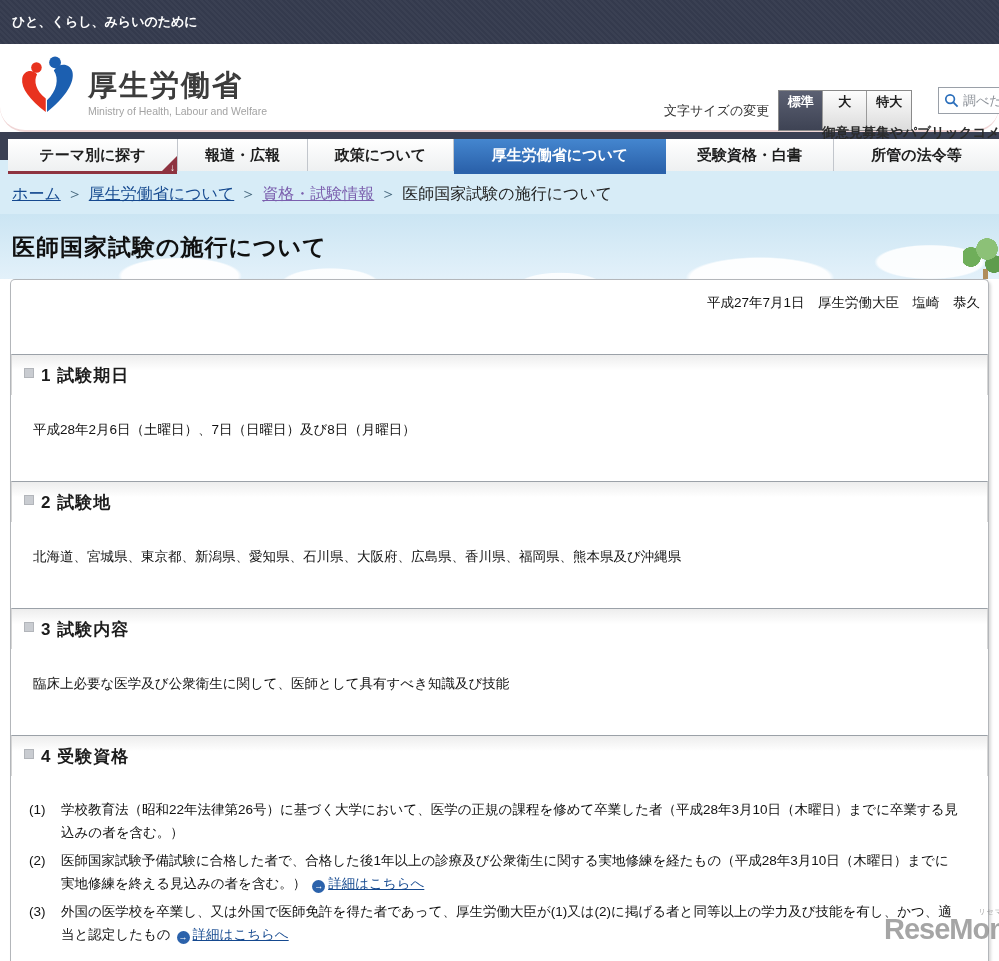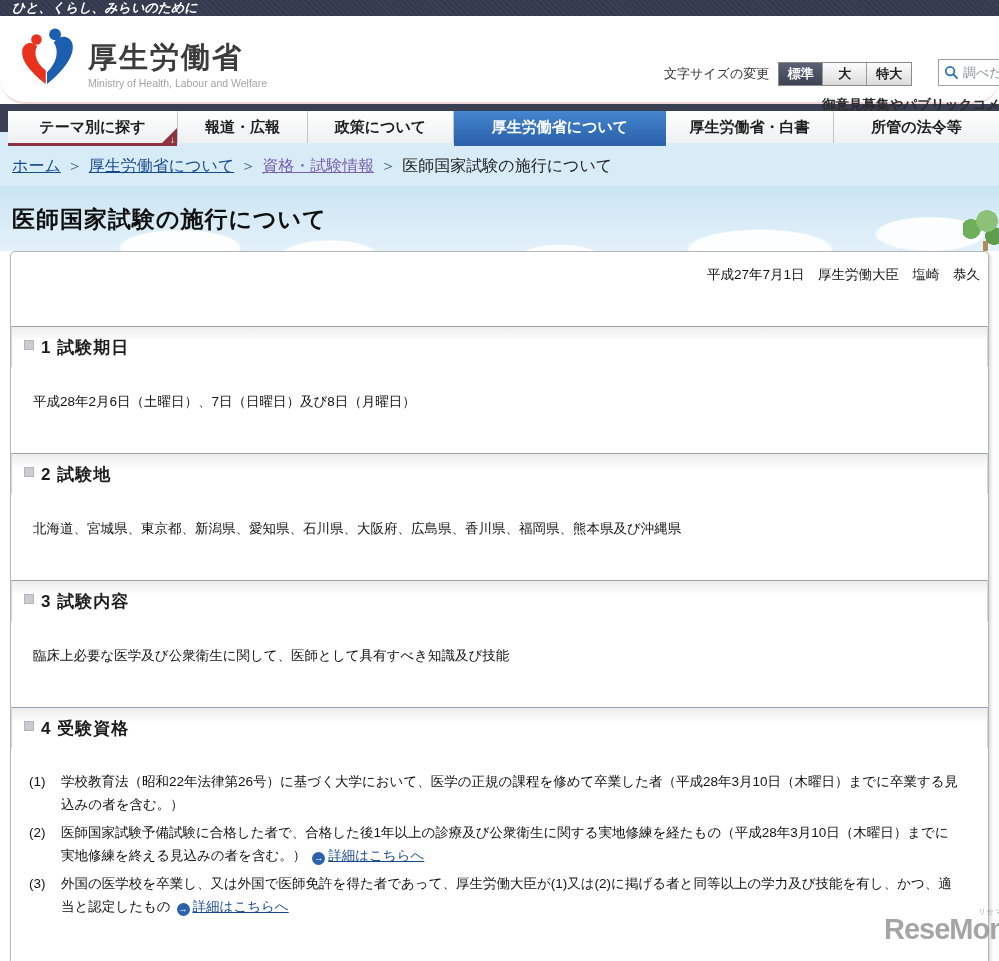--- a/index.html
+++ b/index.html
@@ -11,10 +11,10 @@
 
   
   .topbar {
-    height: 16px; background: var(--topbar-bg, #343a4d);
+    height: 44px; background: var(--topbar-bg, #343a4d);
     background-image: repeating-linear-gradient(45deg, rgba(255,255,255,.03) 0 2px, transparent 2px 4px);
     color: #fff; font-size: 13px; font-weight: bold;
-    display: flex; align-items: center; padding-left: 12px; font-style: italic;
+    display: flex; align-items: center; padding-left: 12px;
   }
 
   

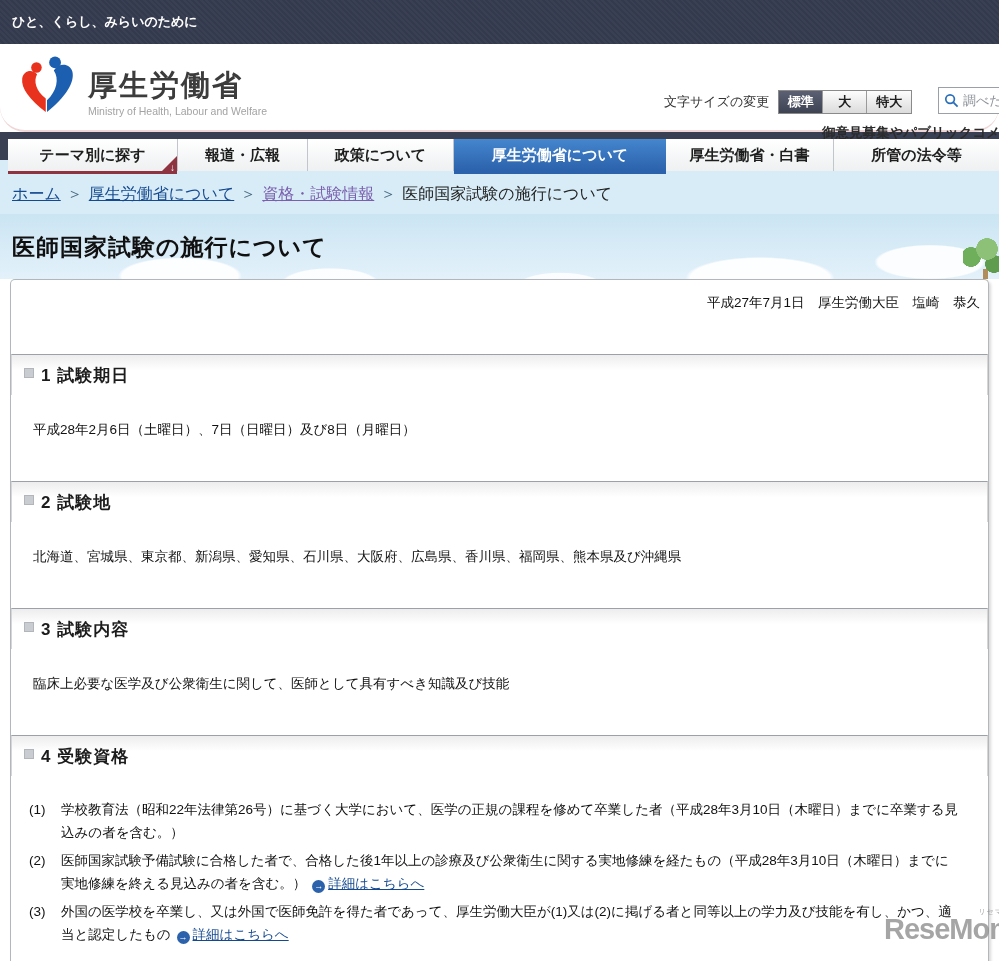--- a/index.html
+++ b/index.html
@@ -29,7 +29,7 @@
   .fontsize-label { font-size: 13px; color: #333; margin-right: 9px; }
   .fs-group { display: flex; border: 1px solid #8a8a8a; }
   .fs-btn {
-    width: 44px; height: 22px; font-size: 13px; font-weight: bold; text-align: center; line-height: 22px;
+    width: 44px; height: 39px; font-size: 13px; font-weight: bold; text-align: center; line-height: 22px;
     background: linear-gradient(#fdfdfd, #dcdcdc); color: #222; border-right: 1px solid #9a9a9a; cursor: pointer;
   }
   .fs-btn:last-child { border-right: none; }

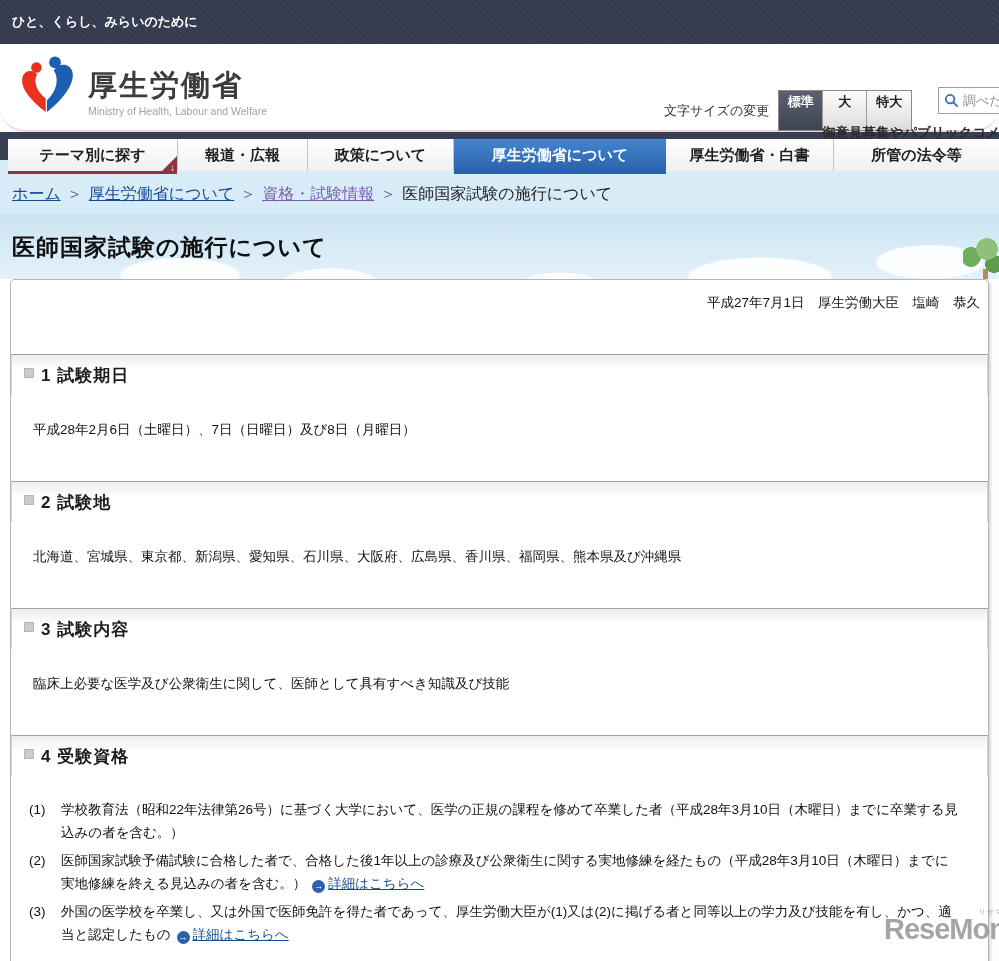--- a/index.html
+++ b/index.html
@@ -197,7 +197,7 @@
       <span>厚生労働省について</span>
     </div>
     <div class="tab tab-stats">
-      <span>厚生労働省・白書</span>
+      <span>受験資格・白書</span>
     </div>
     <div class="tab tab-laws">
       <span>所管の法令等</span>

